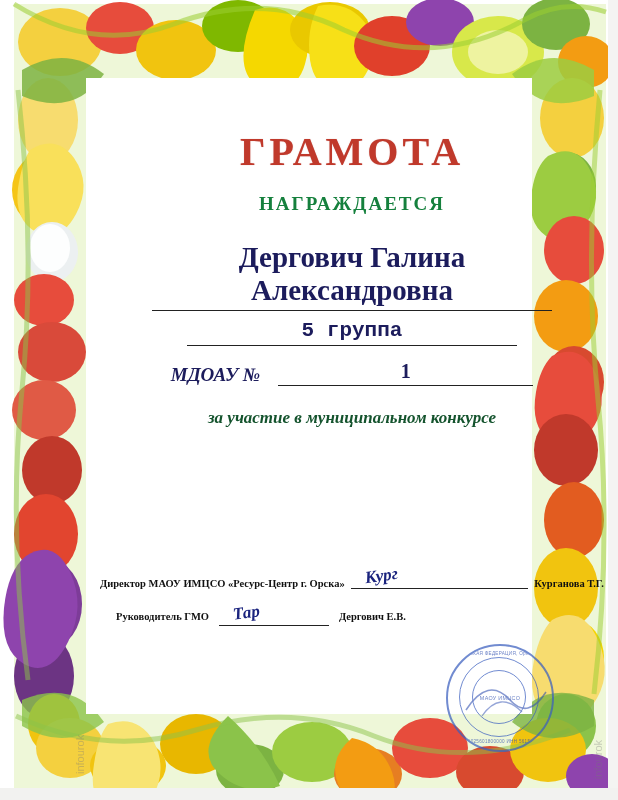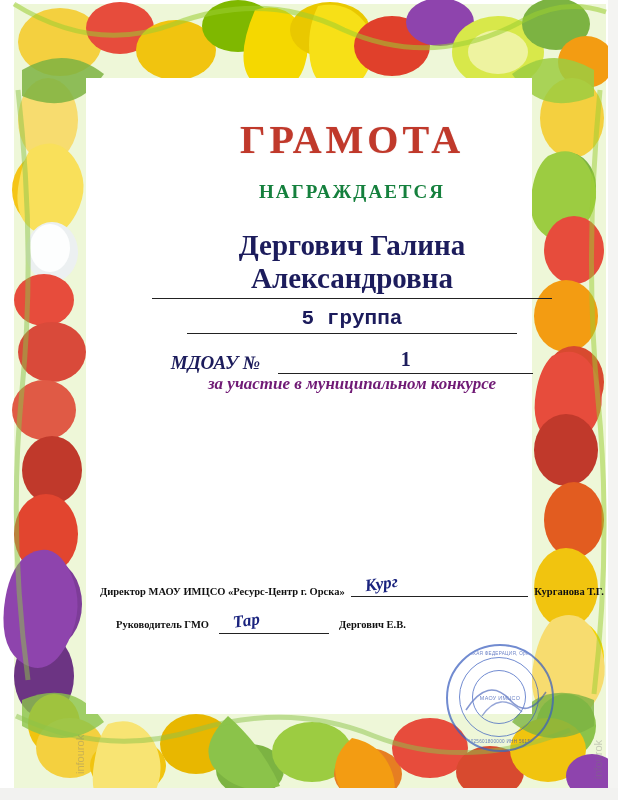--- a/index.html
+++ b/index.html
@@ -71,7 +71,7 @@
     z-index: 10;
     text-align: center;
     box-sizing: border-box;
-    padding: 0 6px;
+    padding: 12px 6px;
   }
 
   .title {

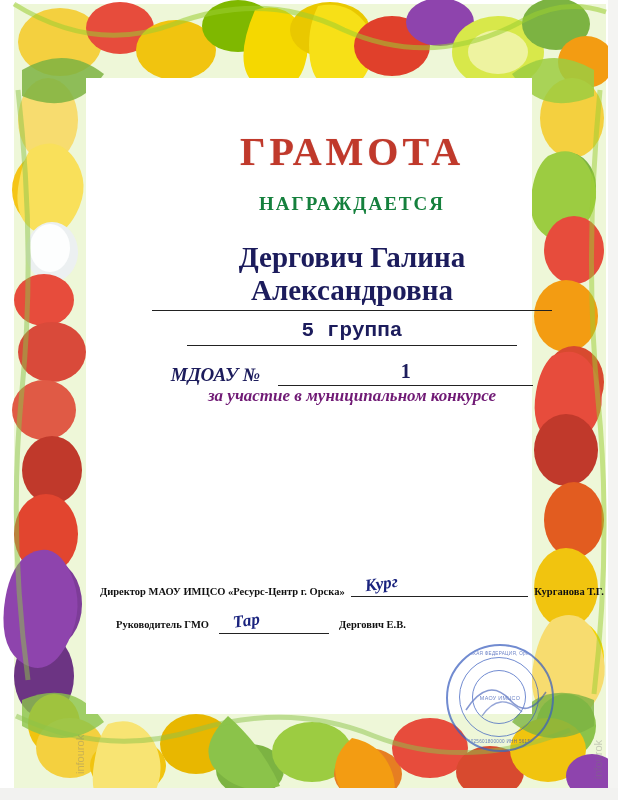--- a/index.html
+++ b/index.html
@@ -144,11 +144,12 @@
   }
 
   .reason {
+    margin-top: 22px;
     font-family: "Liberation Serif", serif;
     font-style: italic;
     font-weight: bold;
     font-size: 17px;
-    color: #701a75;
+    color: #14532d;
   }
 
   .project-name {

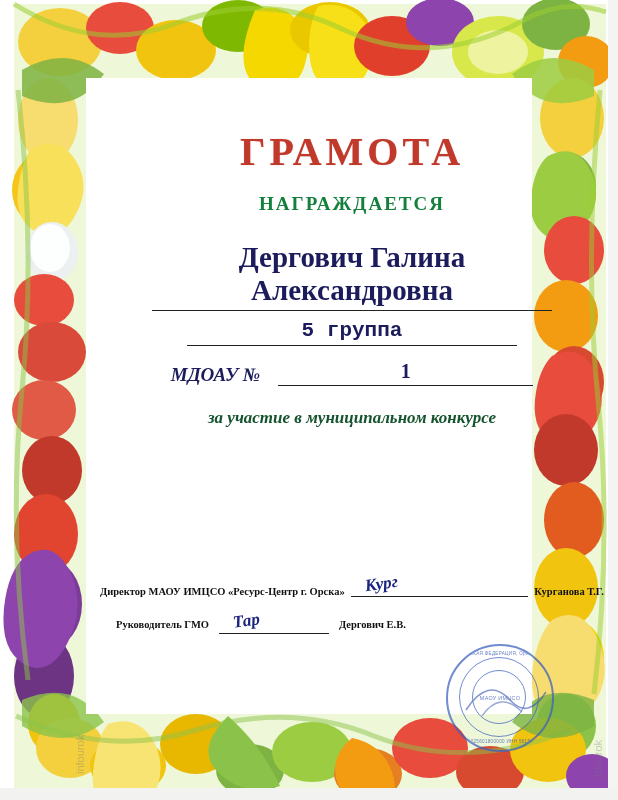--- a/index.html
+++ b/index.html
@@ -166,7 +166,7 @@
     position: absolute;
     left: 6px;
     right: 6px;
-    bottom: 80px;
+    bottom: 88px;
     text-align: left;
   }
 

